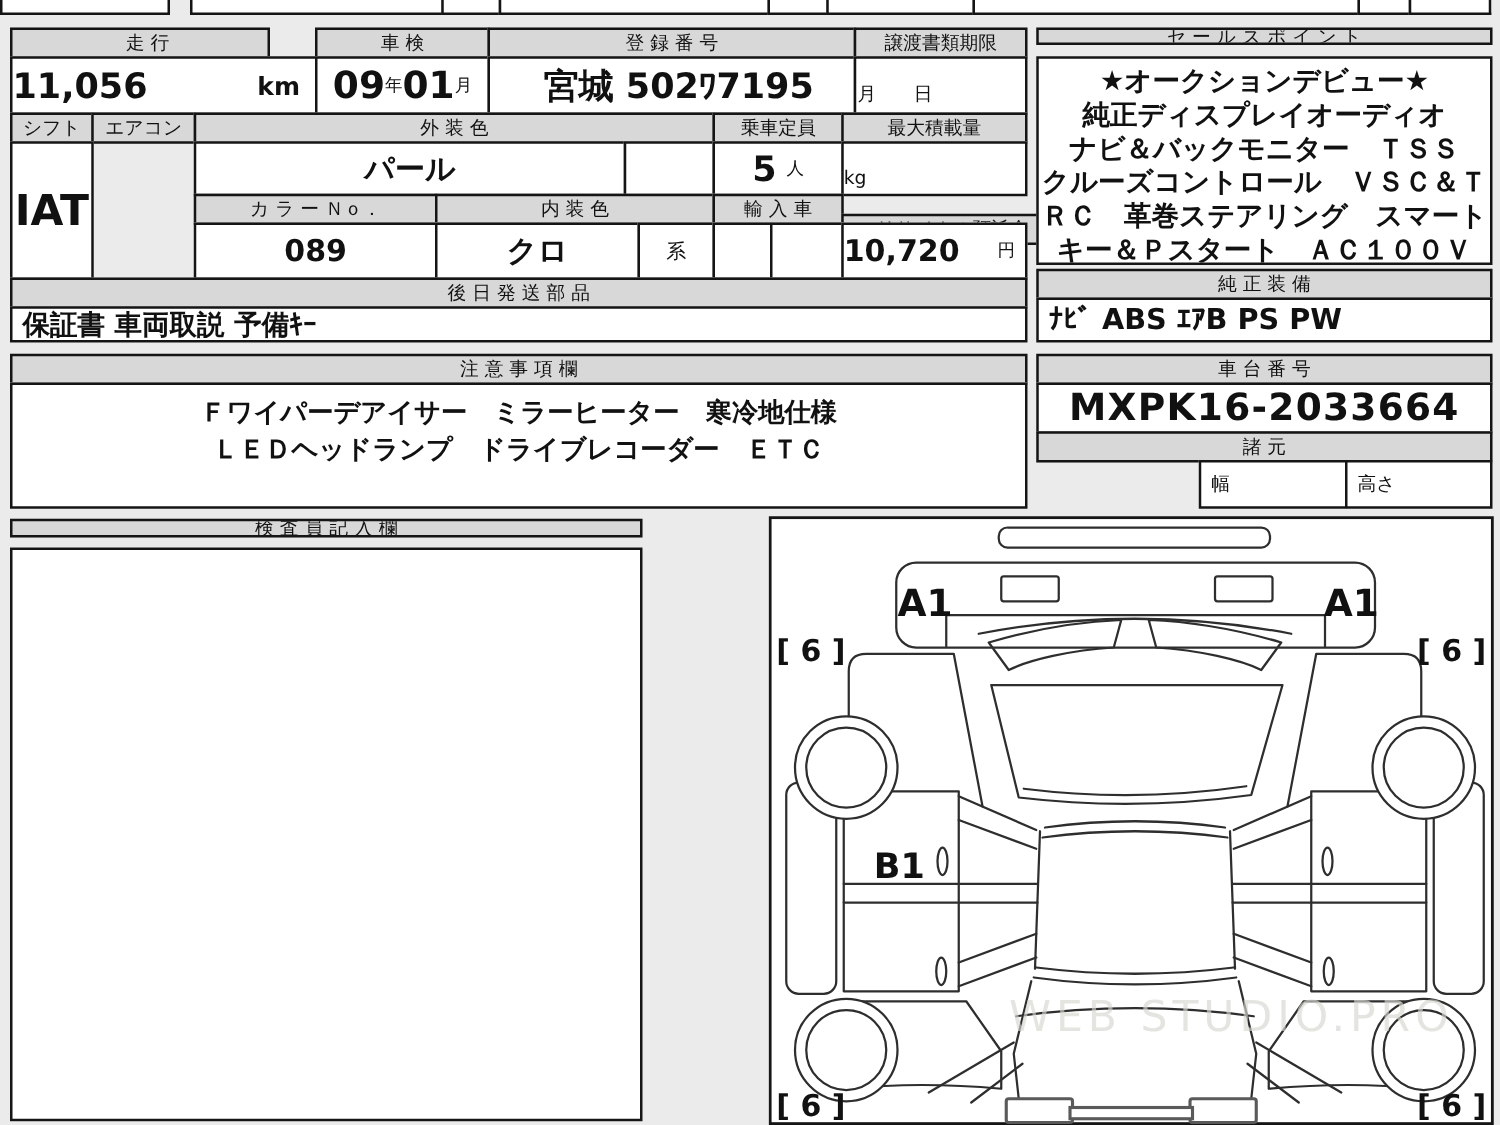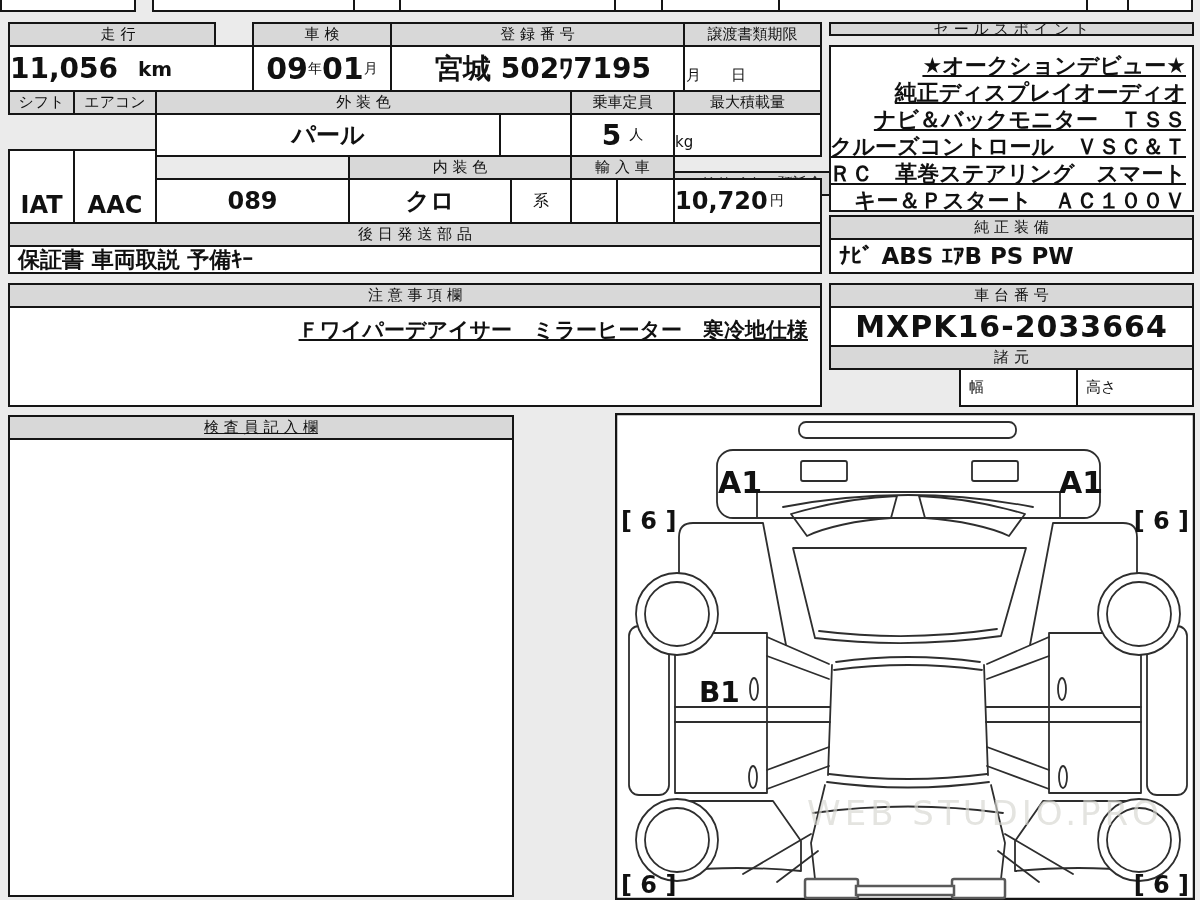--- a/index.html
+++ b/index.html
@@ -10,7 +10,7 @@
   .h{background:#d8d8d8;font-size:15px;font-weight:normal;}
   .v{font-weight:bold;}
   .left{justify-content:flex-start;}
-  .right{justify-content:flex-start;}
+  .right{justify-content:space-between;}
   .bottom{align-items:flex-end;}
   .sliver{border-top:none;}
   .unit{font-size:15px;font-weight:bold;margin:0 2px;}

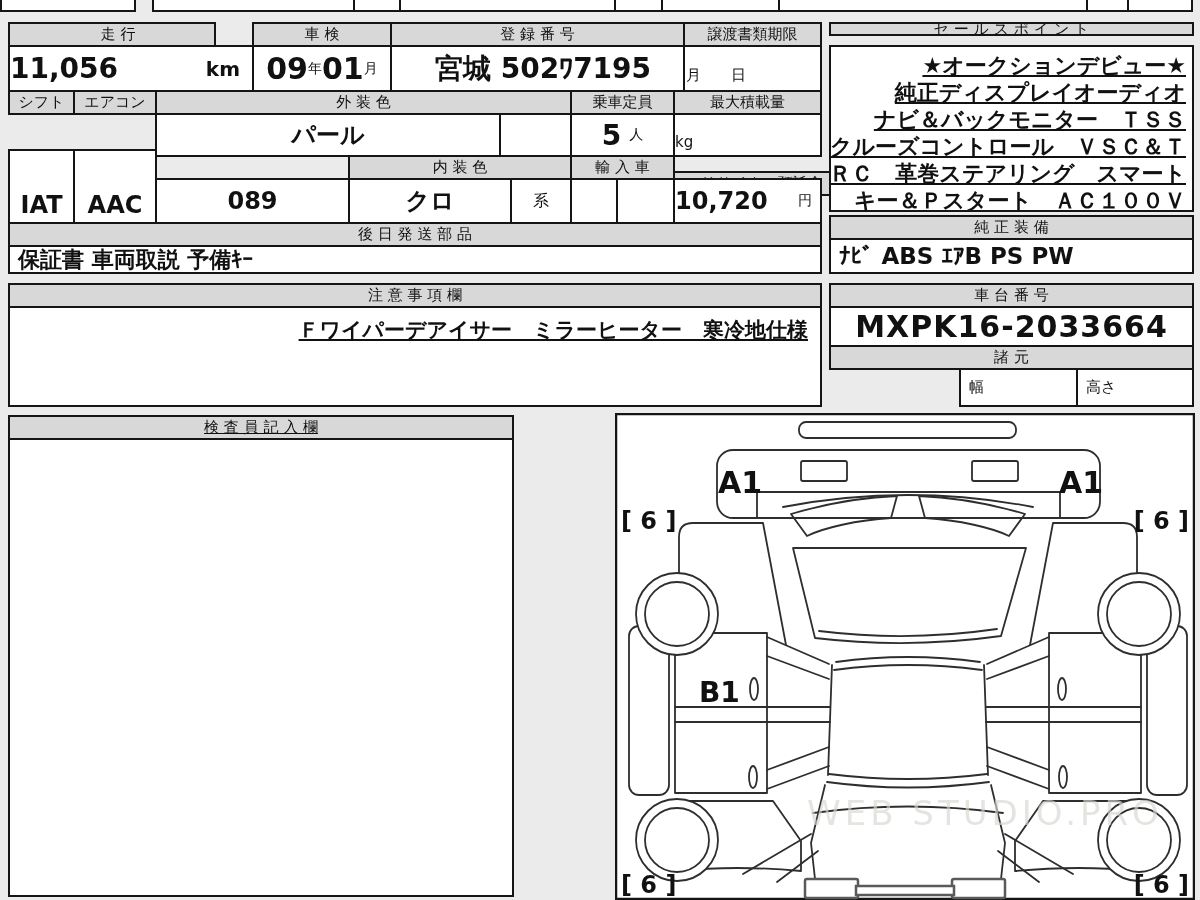--- a/index.html
+++ b/index.html
@@ -22,7 +22,7 @@
   .t22{font-size:22px;}
   .t16{font-size:16px;}
   .t15{font-size:15px;}
-  .lines{flex-direction:column;align-items:flex-end;justify-content:flex-start;text-decoration:underline;}
+  .lines{flex-direction:column;align-items:center;justify-content:flex-start;}
   .lines div{line-height:27px;font-size:22px;font-weight:bold;}
   .notes div{line-height:29px;font-size:21px;font-weight:bold;}
   svg text{font-family:"DejaVu Sans",sans-serif;}

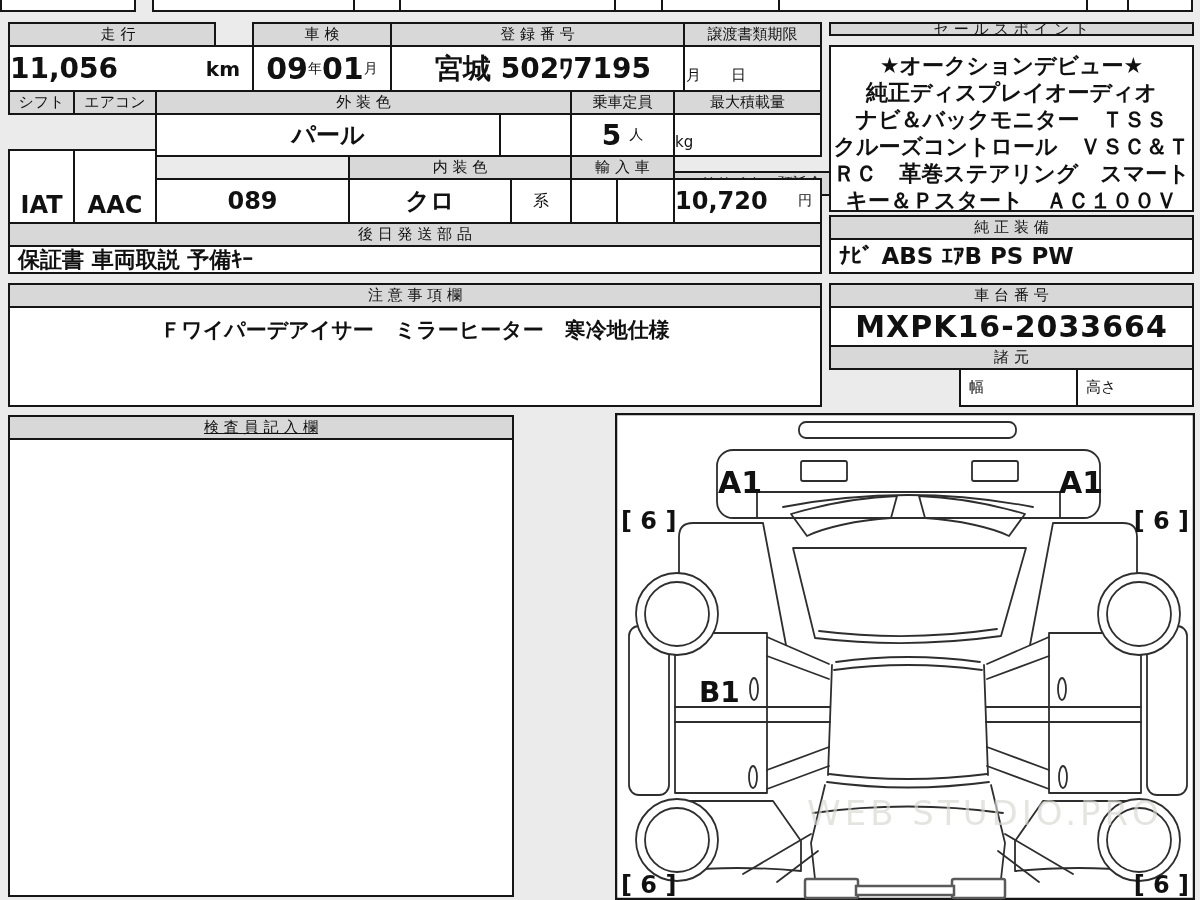--- a/index.html
+++ b/index.html
@@ -17,7 +17,7 @@
   .unit-sm{font-size:14px;font-weight:normal;}
   .big28{font-size:28px;}
   .big30{font-size:30px;}
-  .big26{font-size:24px;margin-top:36px;}
+  .big26{font-size:34px;}
   .big24{font-size:24px;}
   .t22{font-size:22px;}
   .t16{font-size:16px;}

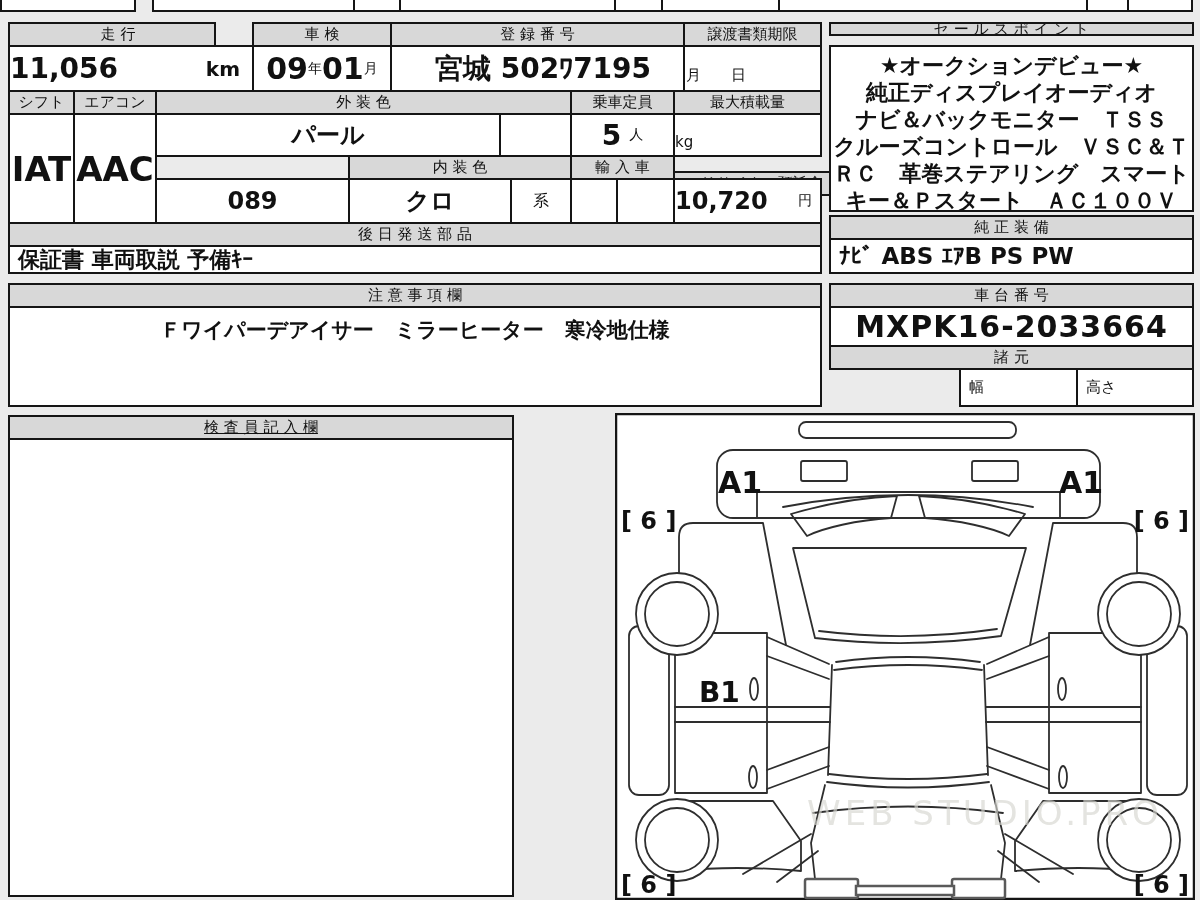--- a/index.html
+++ b/index.html
@@ -67,7 +67,6 @@
   <div class="c h" style="left:673px;top:90px;width:149px;height:25px;">最大積載量</div>
 
   <div class="c v big26" style="left:8px;top:113px;width:67px;height:111px;">IAT</div>
-  <div class="c v big26" style="left:73px;top:113px;width:84px;height:111px;">AAC</div>
   <div class="c v big24" style="left:155px;top:113px;width:346px;height:44px;">パール</div>
   <div class="c" style="left:499px;top:113px;width:73px;height:44px;"></div>
   <div class="c" style="left:570px;top:113px;width:105px;height:44px;">

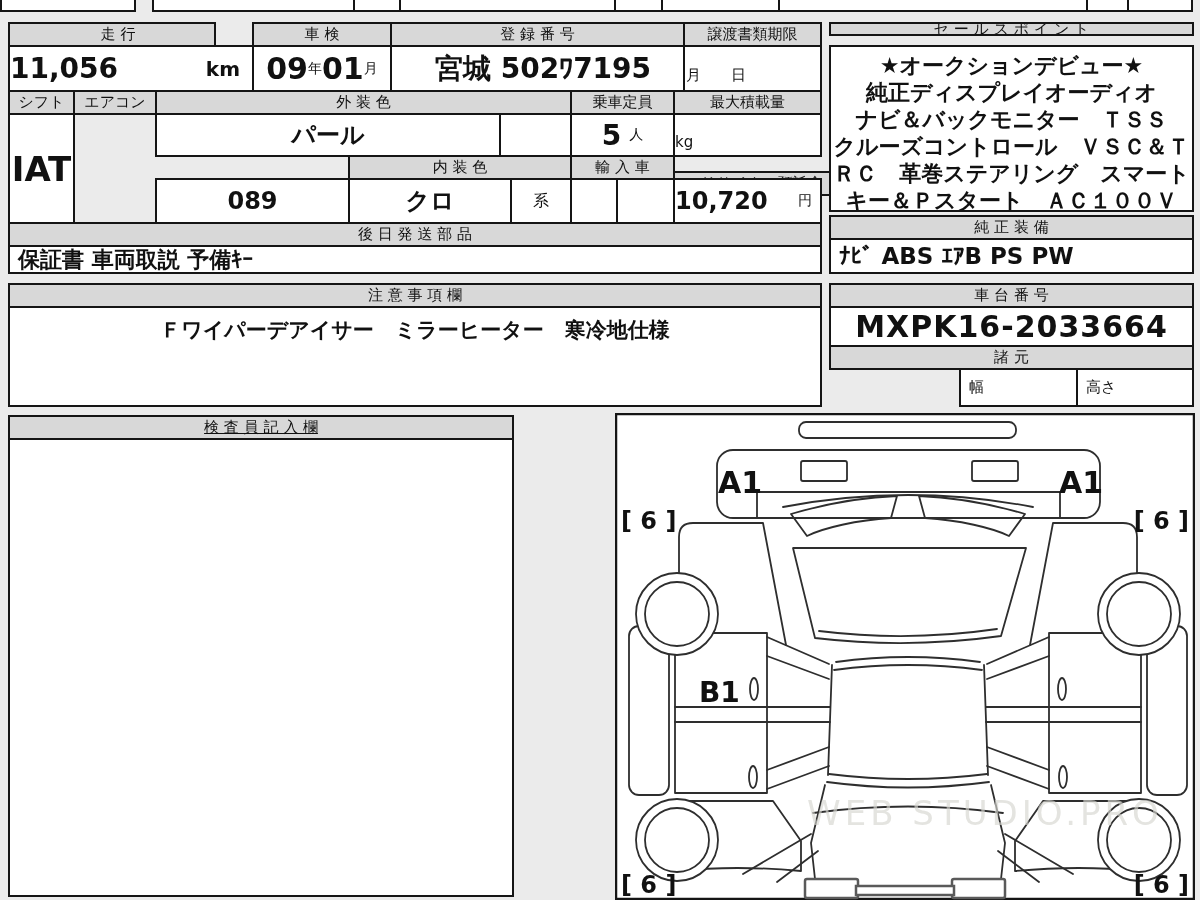--- a/index.html
+++ b/index.html
@@ -75,6 +75,7 @@
   </div>
   <div class="c bottom right t15" style="left:673px;top:113px;width:149px;height:44px;padding:0 8px 4px 0;">kg</div>
 
+  <div class="c h" style="left:155px;top:155px;width:195px;height:25px;">カ ラ ー Ｎｏ．</div>
   <div class="c h" style="left:348px;top:155px;width:224px;height:25px;">内 装 色</div>
   <div class="c h" style="left:570px;top:155px;width:105px;height:25px;">輸 入 車</div>
   <div class="c h" style="left:673px;top:155px;width:178px;height:25px;margin-top:16px;">リサイクル預託金</div>

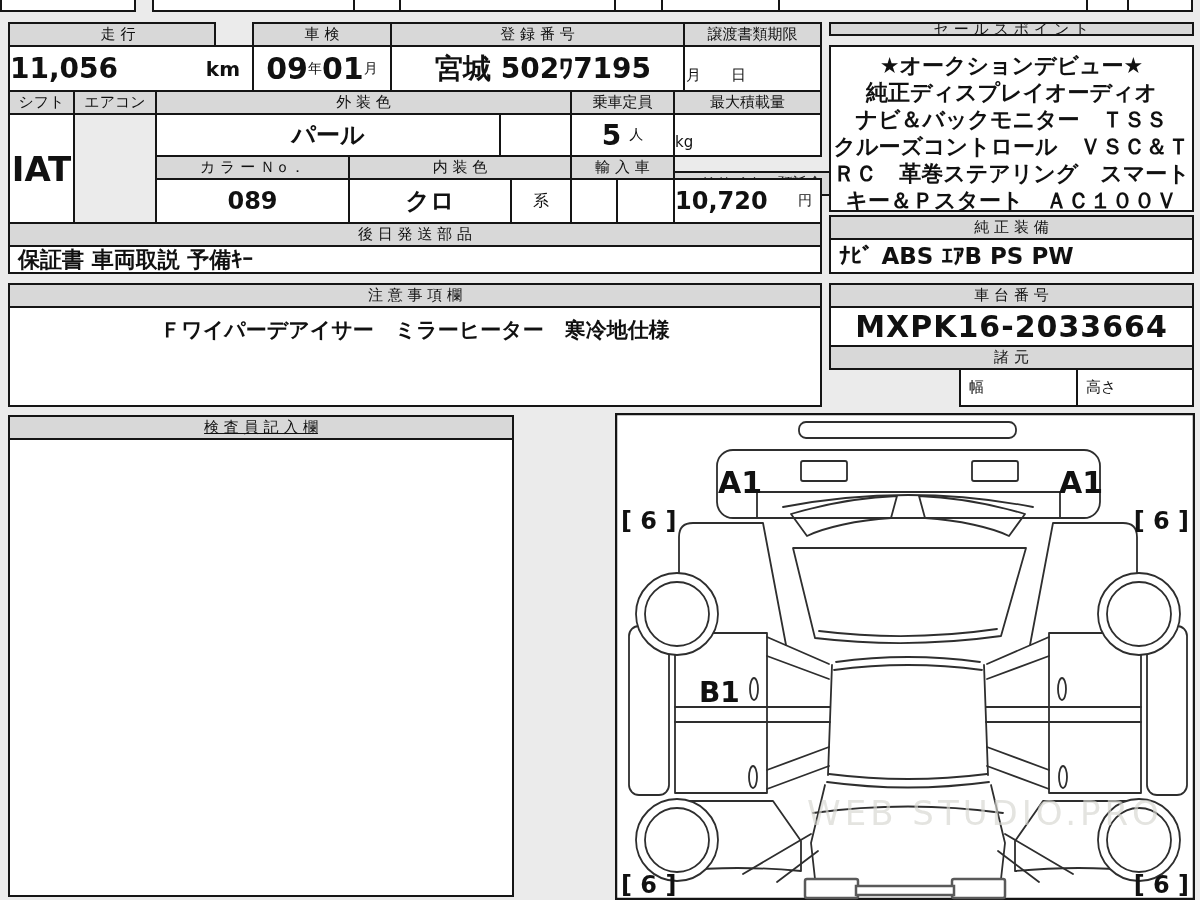--- a/index.html
+++ b/index.html
@@ -109,6 +109,7 @@
   <div class="c h" style="left:8px;top:283px;width:814px;height:25px;">注 意 事 項 欄</div>
   <div class="c lines notes" style="left:8px;top:306px;width:814px;height:101px;padding:8px 12px;">
     <div>Ｆワイパーデアイサー　ミラーヒーター　寒冷地仕様</div>
+    <div>ＬＥＤヘッドランプ　ドライブレコーダー　ＥＴＣ</div>
   </div>
 
   <div class="c h" style="left:829px;top:283px;width:365px;height:25px;">車 台 番 号</div>

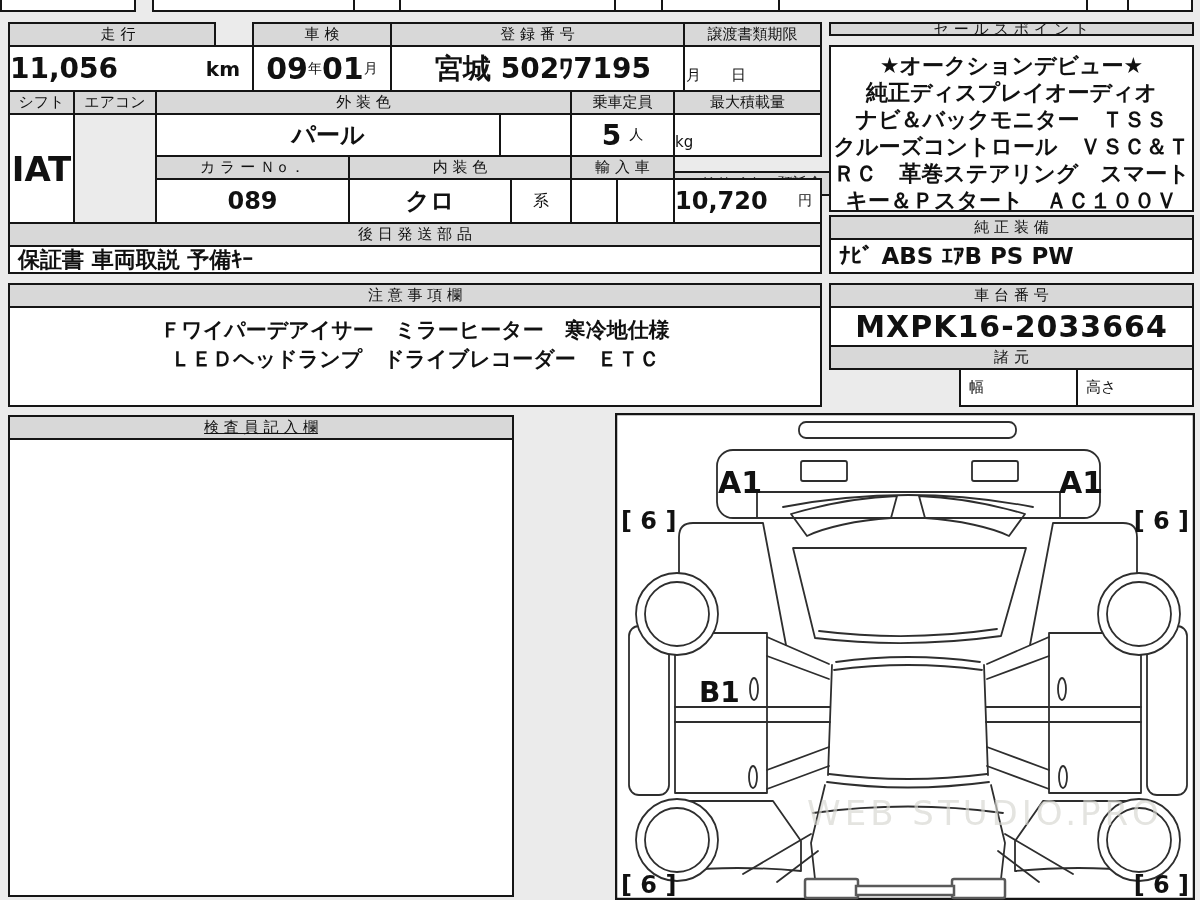--- a/index.html
+++ b/index.html
@@ -118,7 +118,7 @@
   <div class="c t15 left" style="left:959px;top:368px;width:119px;height:39px;padding-left:8px;">幅</div>
   <div class="c t15 left" style="left:1076px;top:368px;width:118px;height:39px;padding-left:8px;">高さ</div>
 
-  <div class="c h" style="left:8px;top:415px;width:506px;height:25px;text-decoration:underline;">検 査 員 記 入 欄</div>
+  <div class="c h" style="left:8px;top:415px;width:506px;height:15px;">検 査 員 記 入 欄</div>
   <div class="c" style="left:8px;top:438px;width:506px;height:459px;"></div>
 
   <div style="position:absolute;left:615px;top:413px;width:580px;height:487px;">

